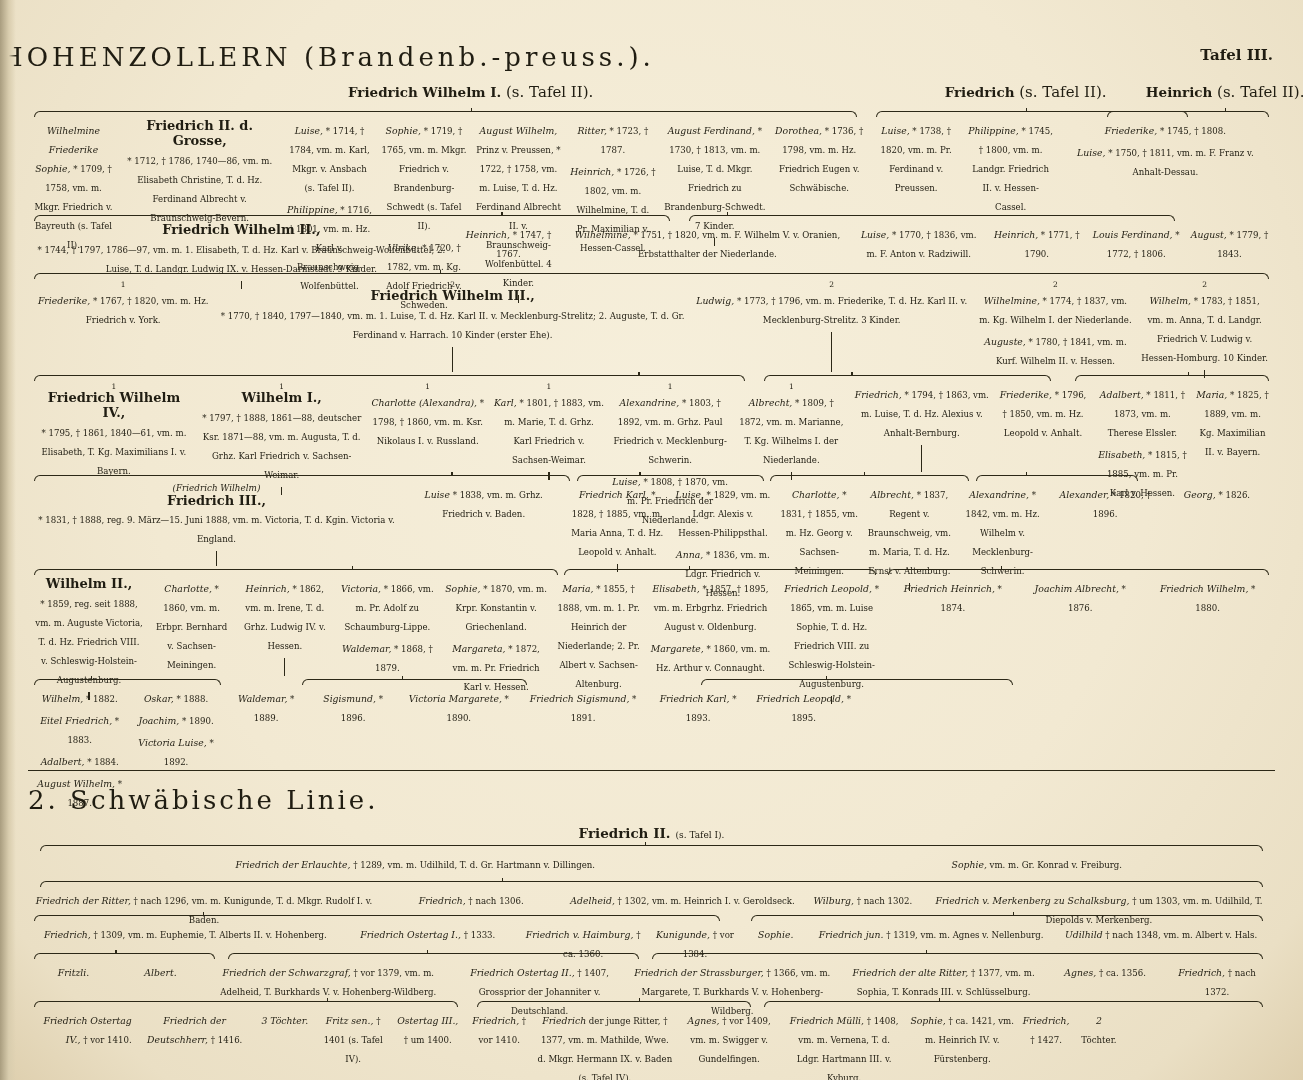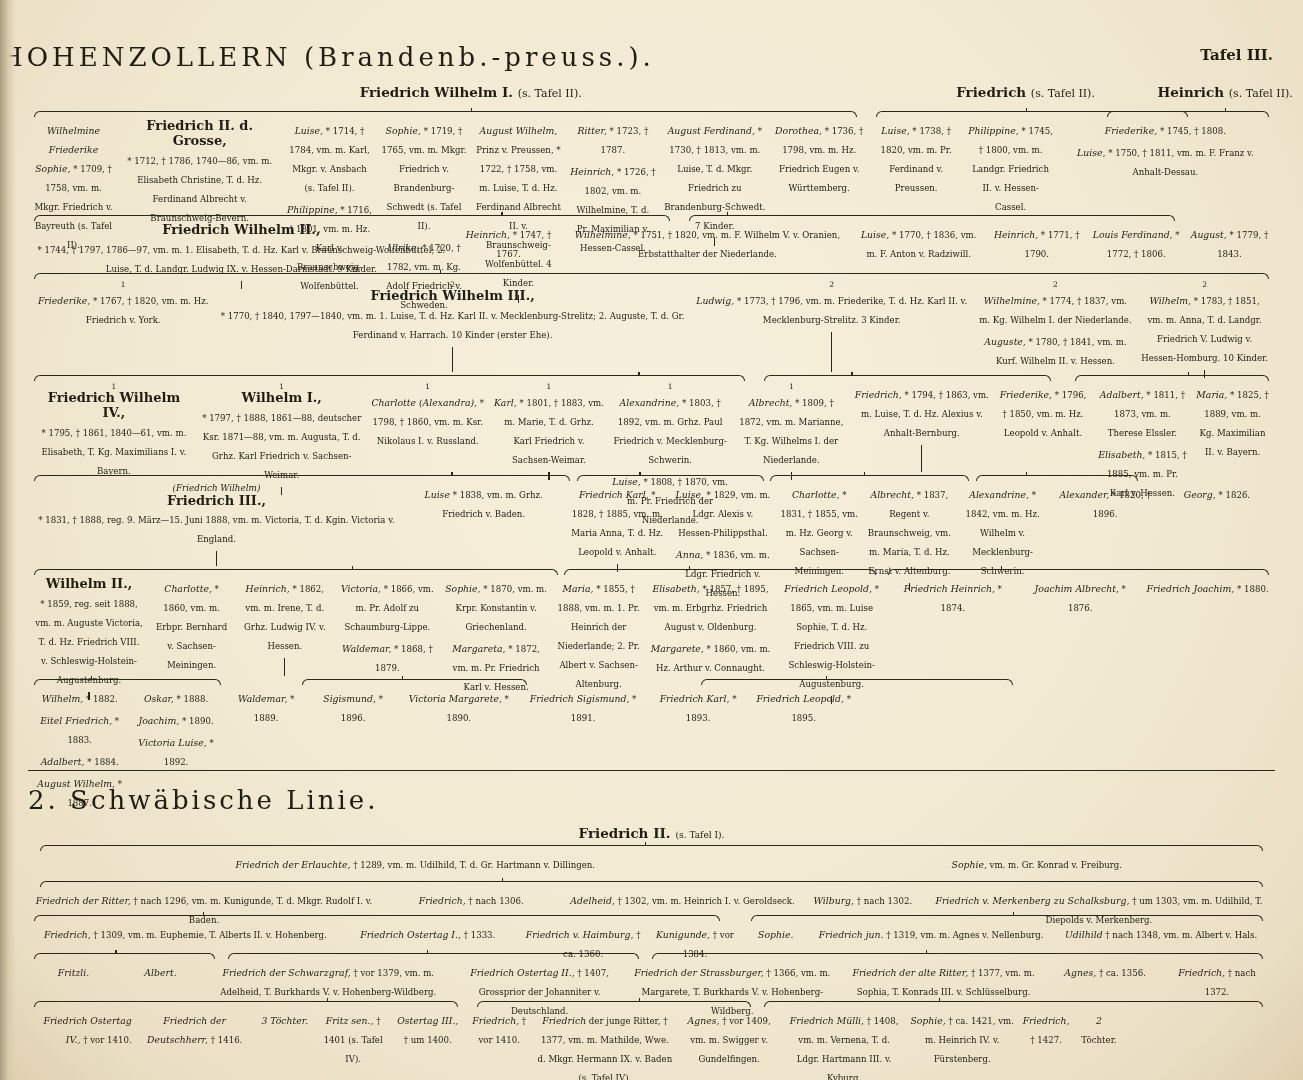--- a/index.html
+++ b/index.html
@@ -14,7 +14,7 @@
   .bhrow{position:relative;height:26px;margin-top:10px;}
   .bh{position:absolute;transform:translateX(-50%);white-space:nowrap;text-align:center;}
   .bh .nmh{font-weight:bold;font-size:13.5px;}
-  .bh .sub{font-size:11px;}
+  .bh .sub{font-size:15px;}
   .gen{position:relative;display:flex;align-items:stretch;padding:11px 2px 0;box-sizing:border-box;}
   .brace{position:absolute;top:3px;height:6px;border:1.2px solid #2c2817;border-bottom:none;
     border-radius:8px 8px 0 0;box-sizing:border-box;}

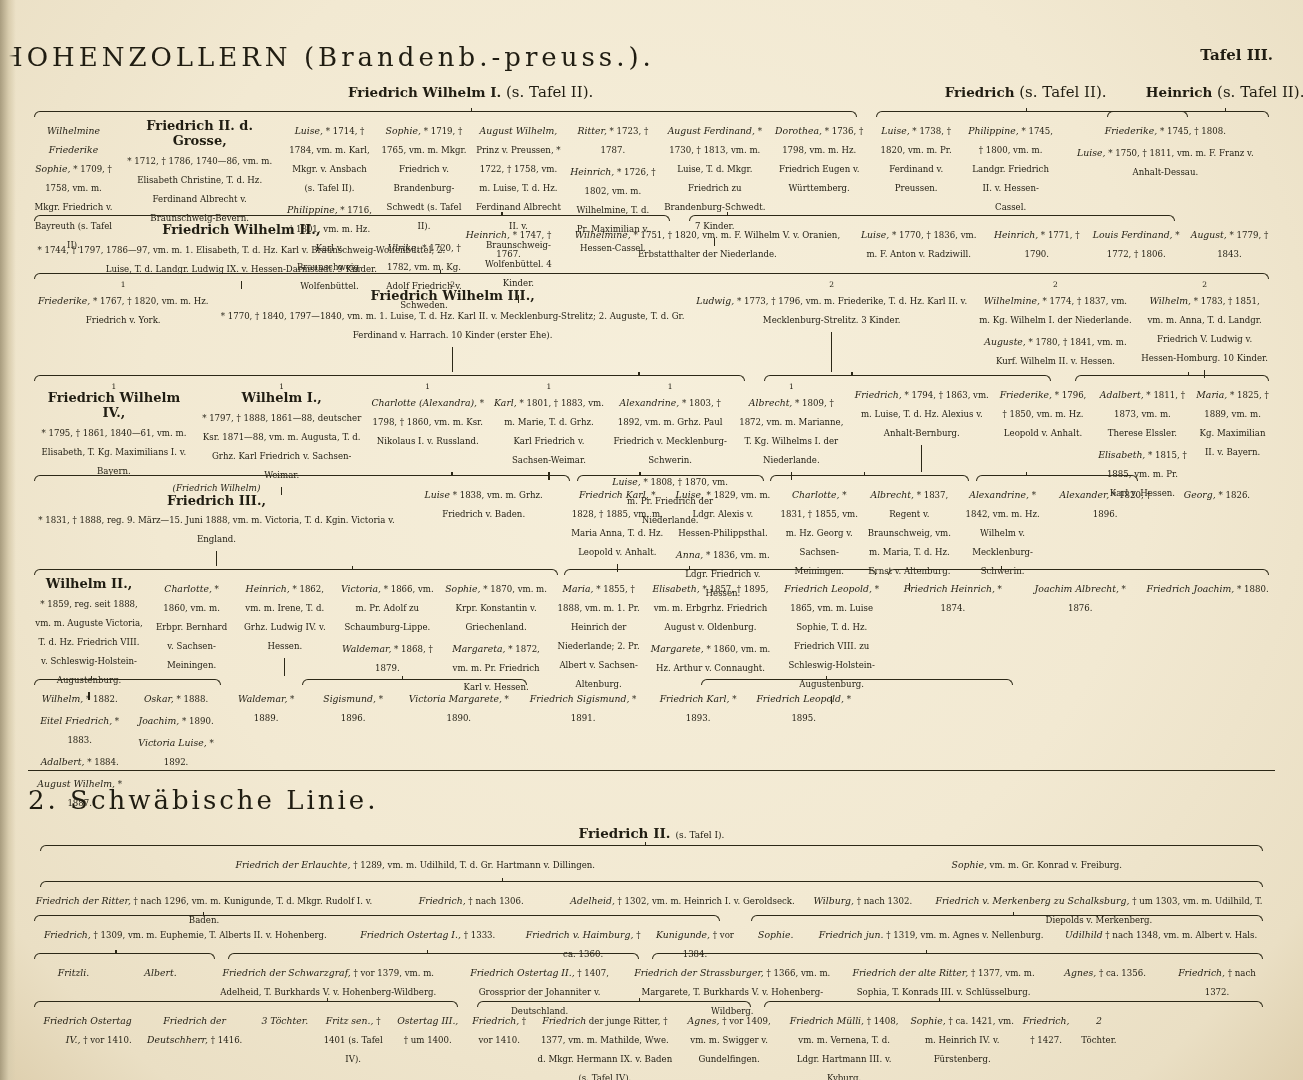--- a/index.html
+++ b/index.html
@@ -85,7 +85,7 @@
             <div class="stub"></div>
           </div>
           <div class="cell" style="width: 8%;">
-            <div class="person"><span class="nm">Dorothea,</span><span class="tx"> * 1736, † 1798, vm. m. Hz. Friedrich Eugen v. Württemberg.</span></div>
+            <div class="person"><span class="nm">Dorothea,</span><span class="tx"> * 1736, † 1798, vm. m. Hz. Friedrich Eugen v. Schwäbische.</span></div>
           </div>
           <div class="cell" style="width: 7.6%;">
             <div class="person"><span class="nm">Luise,</span><span class="tx"> * 1738, † 1820, vm. m. Pr. Ferdinand v. Preussen.</span></div>

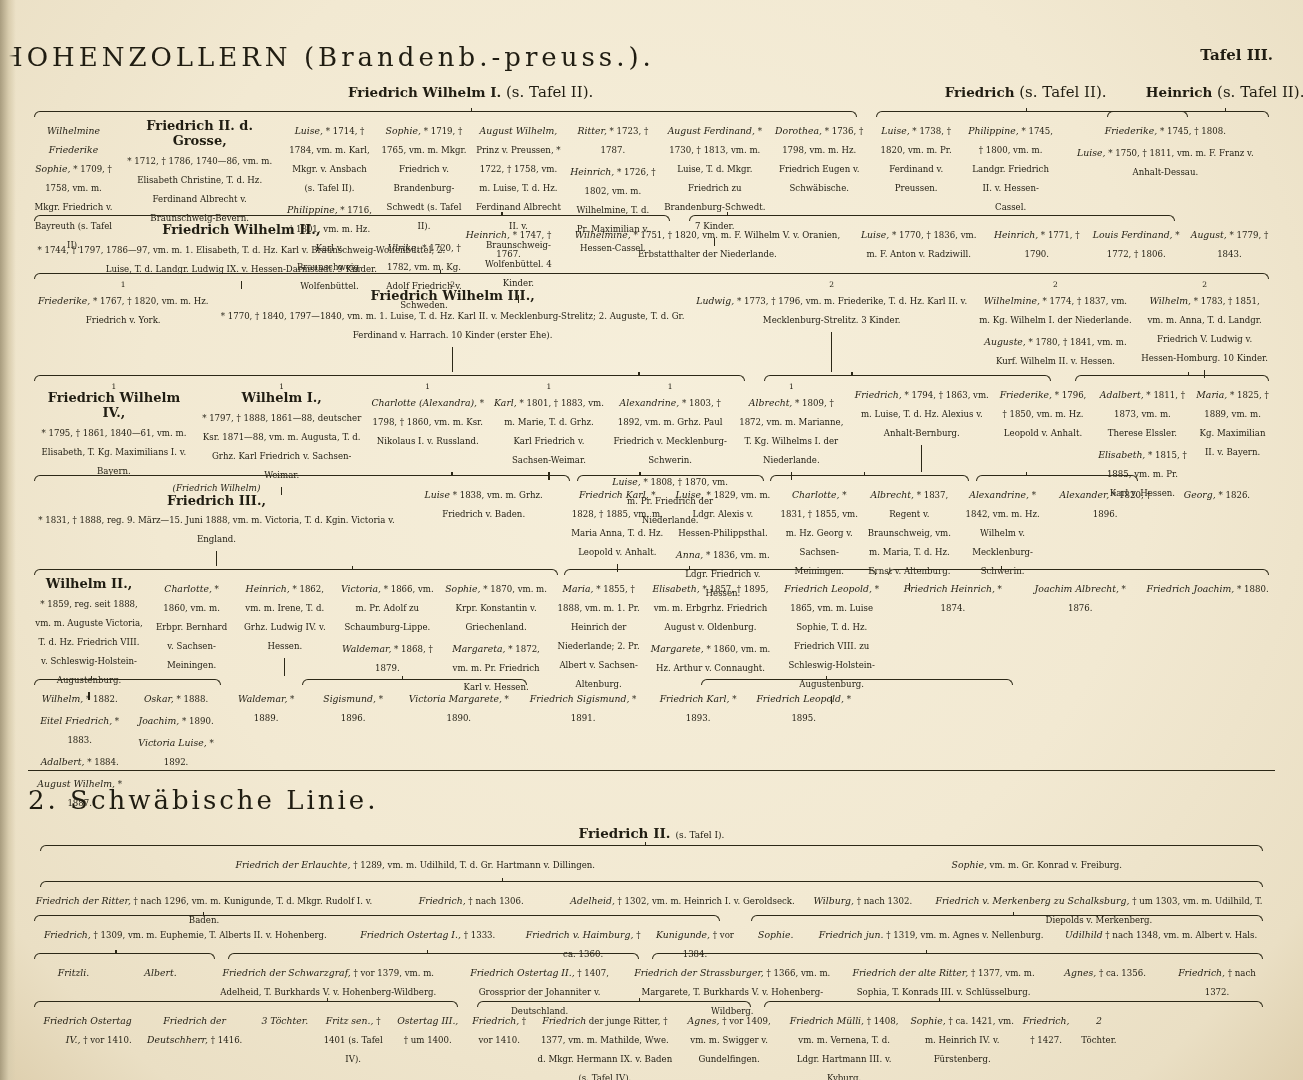--- a/index.html
+++ b/index.html
@@ -291,7 +291,7 @@
             <div class="person"><span class="nm">Joachim Albrecht,</span><span class="tx"> * 1876.</span></div>
           </div>
           <div class="cell" style="width: 10.5%;">
-            <div class="person"><span class="nm">Friedrich Joachim,</span><span class="tx"> * 1880.</span></div>
+            <div class="person"><span class="nm">Friedrich Wilhelm,</span><span class="tx"> * 1880.</span></div>
           </div>
         </div>
         <div class="gen" style="height: 86px;">

